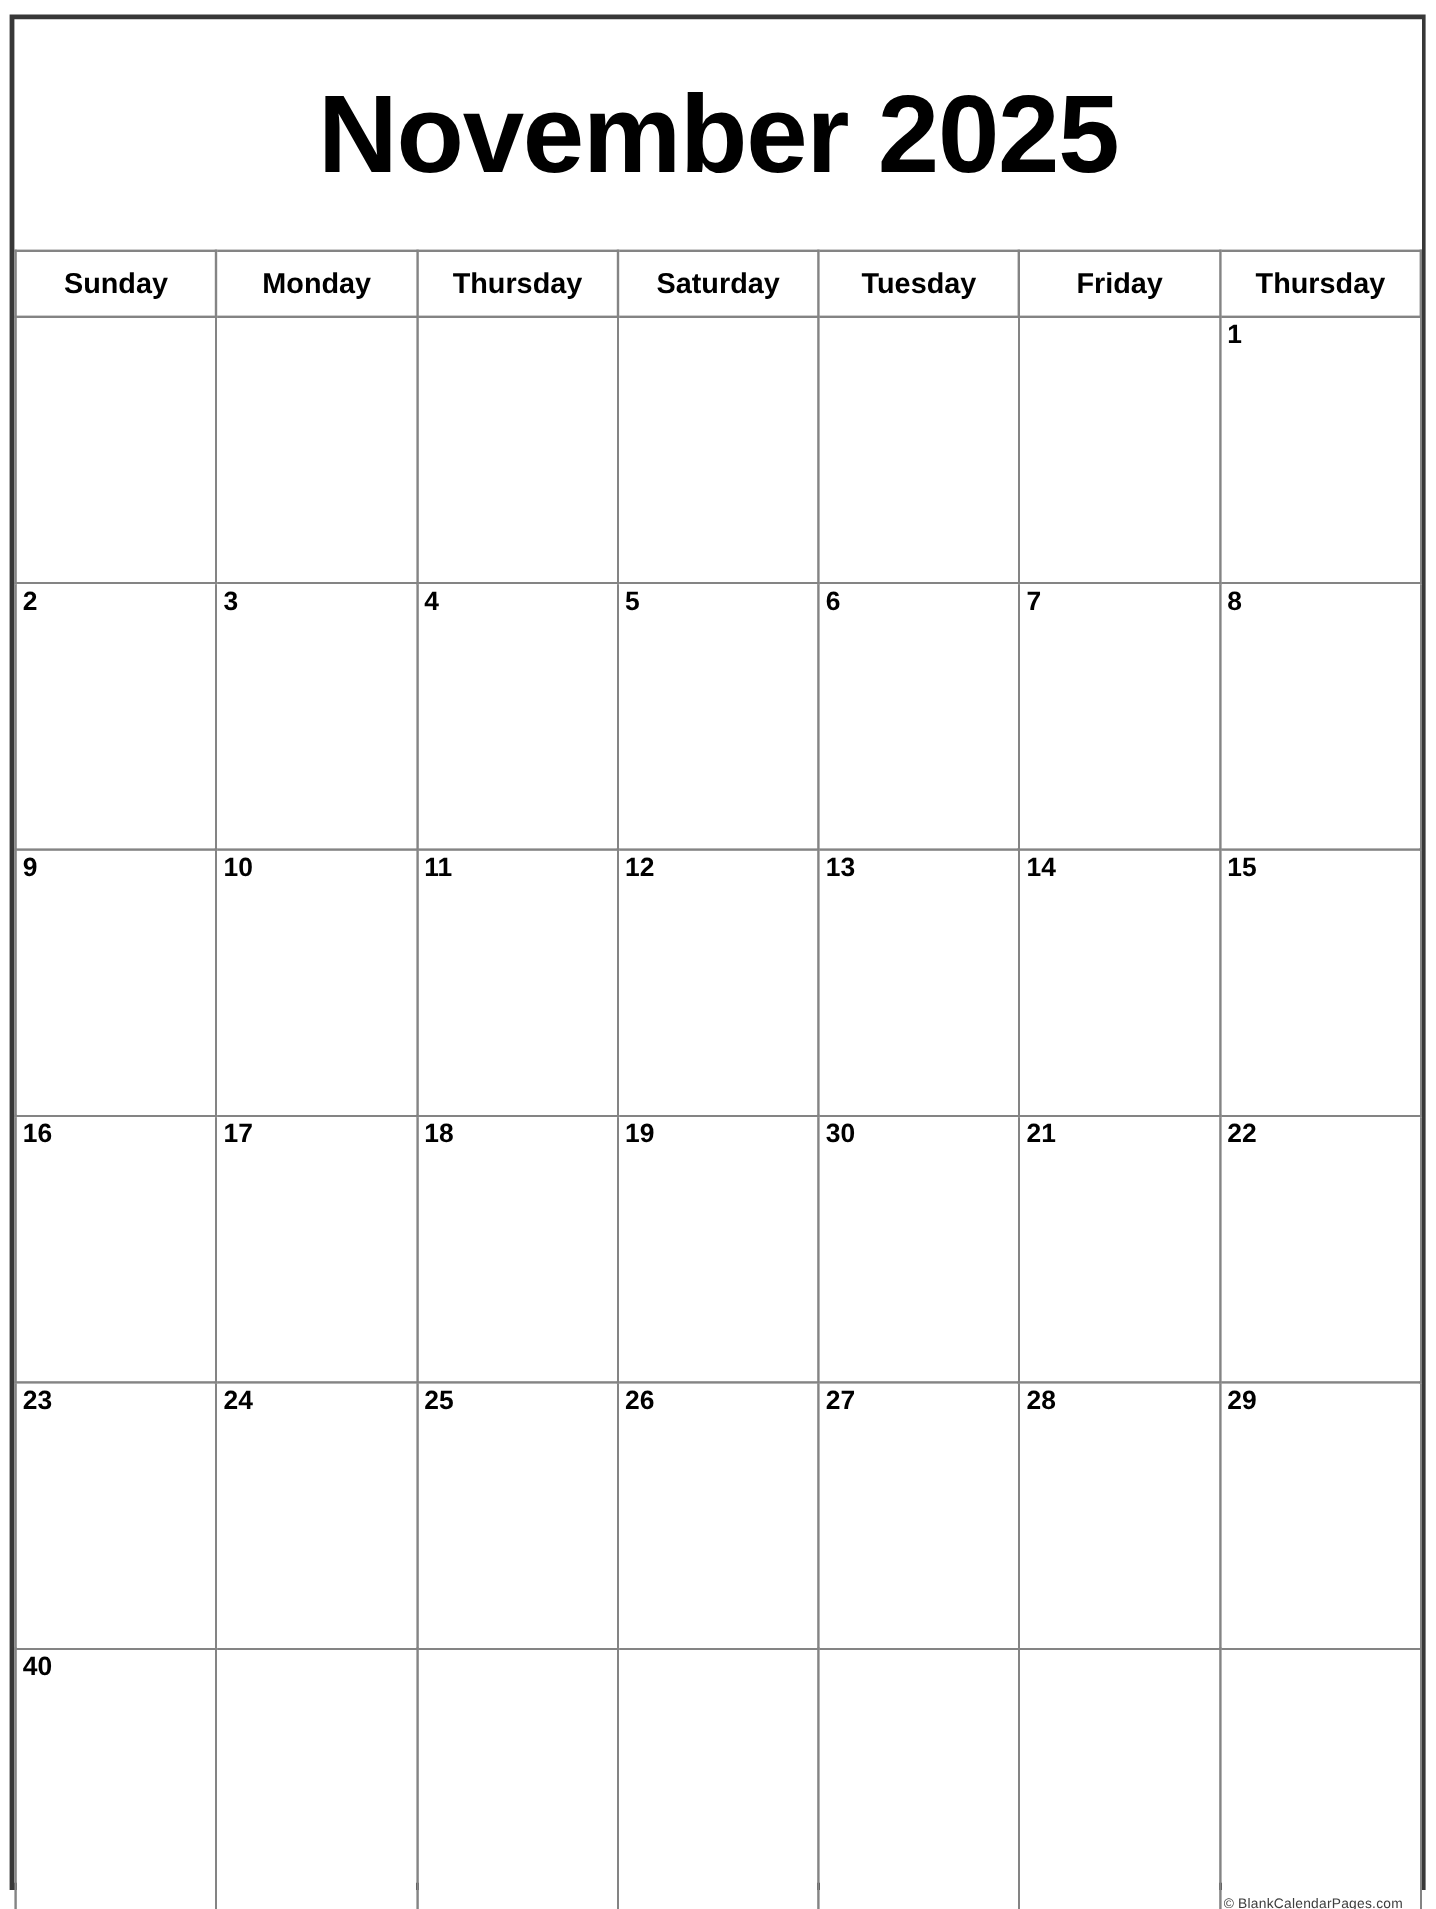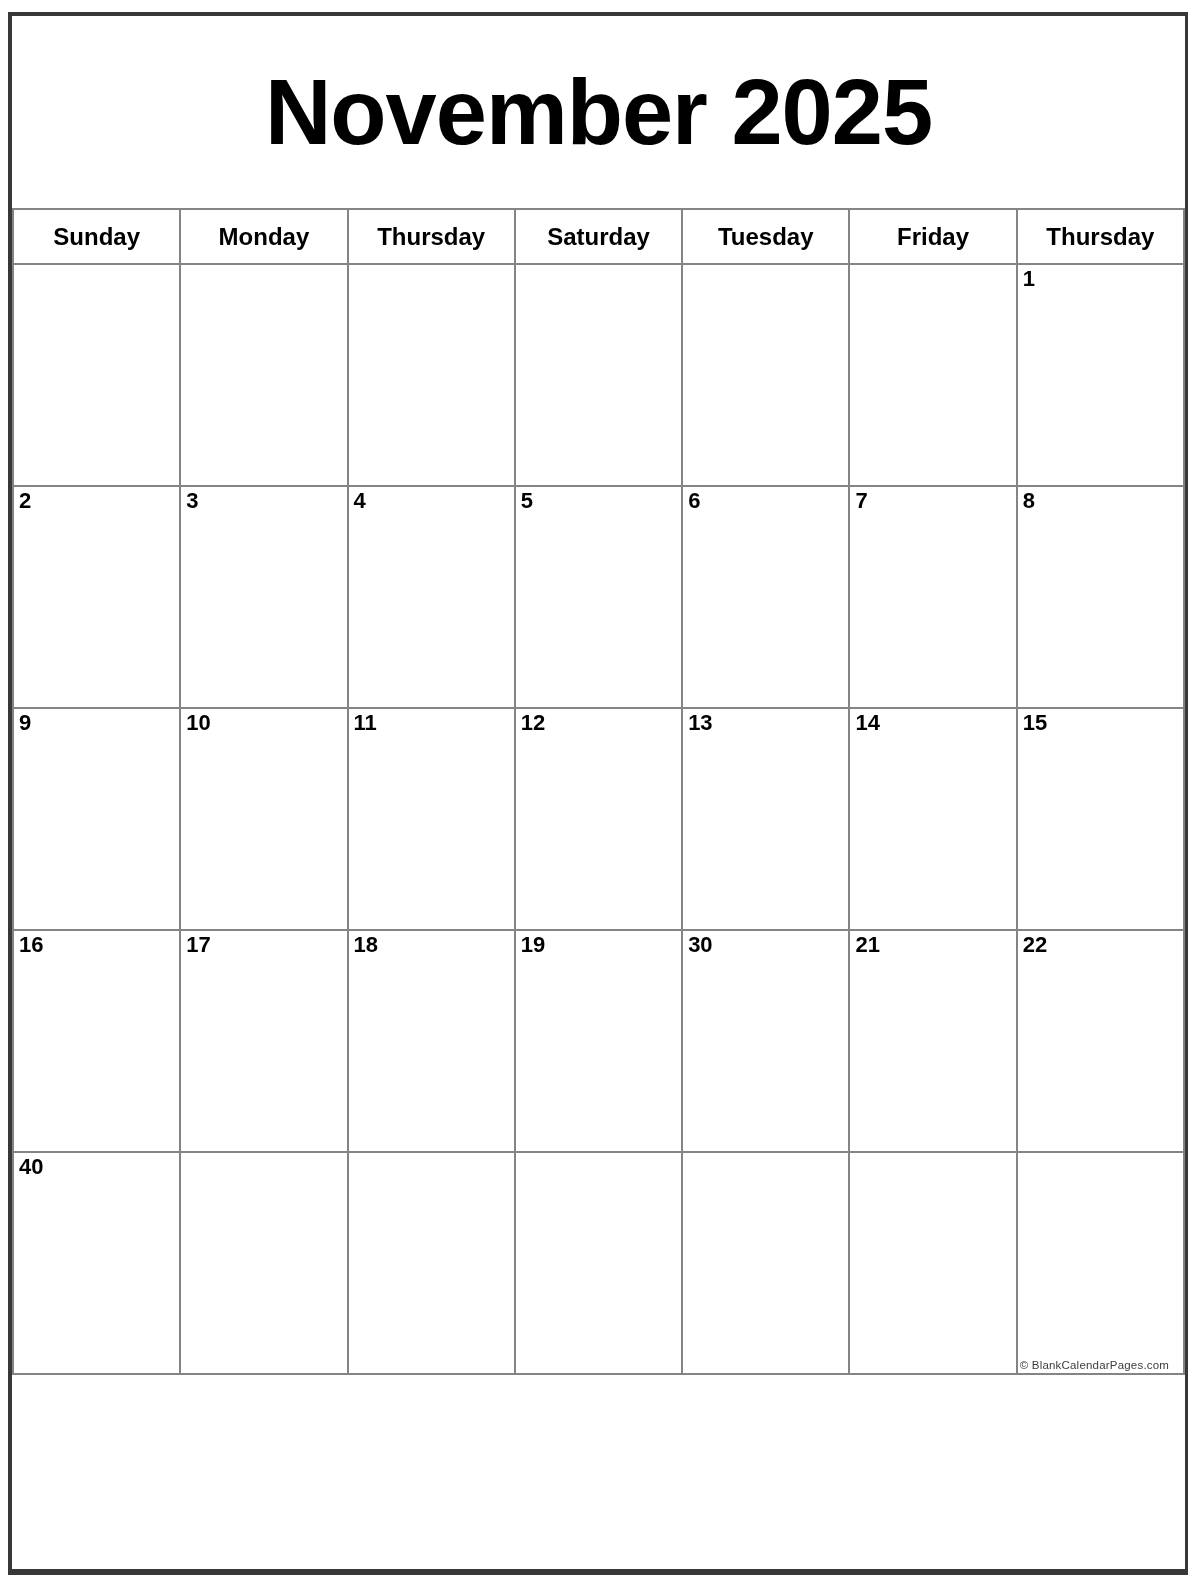--- a/index.html
+++ b/index.html
@@ -140,6 +140,15 @@
           <td><span class="date-num">22</span></td>
         </tr>
         <tr>
+          <td><span class="date-num">23</span></td>
+          <td><span class="date-num">24</span></td>
+          <td><span class="date-num">25</span></td>
+          <td><span class="date-num">26</span></td>
+          <td><span class="date-num">27</span></td>
+          <td><span class="date-num">28</span></td>
+          <td><span class="date-num">29</span></td>
+        </tr>
+        <tr>
           <td><span class="date-num">40</span></td>
           <td></td>
           <td></td>

